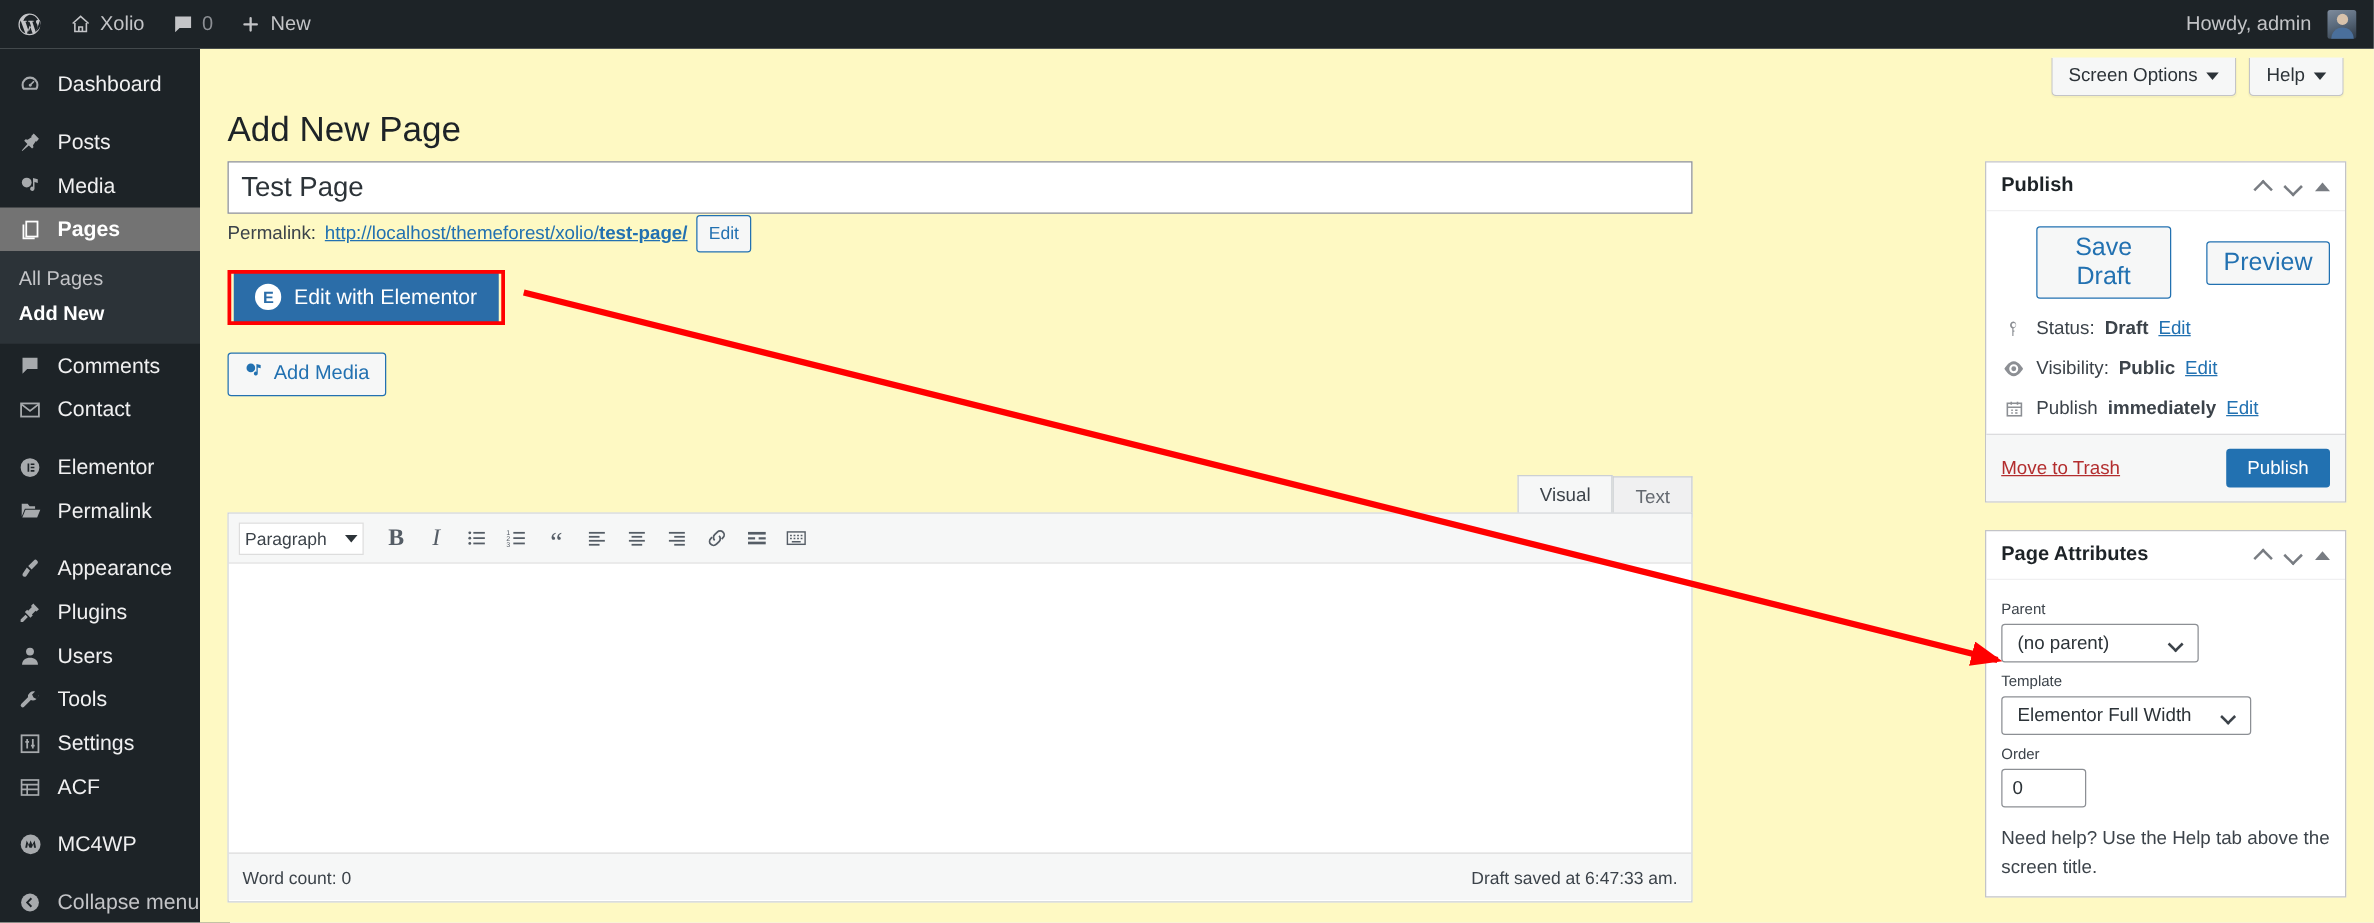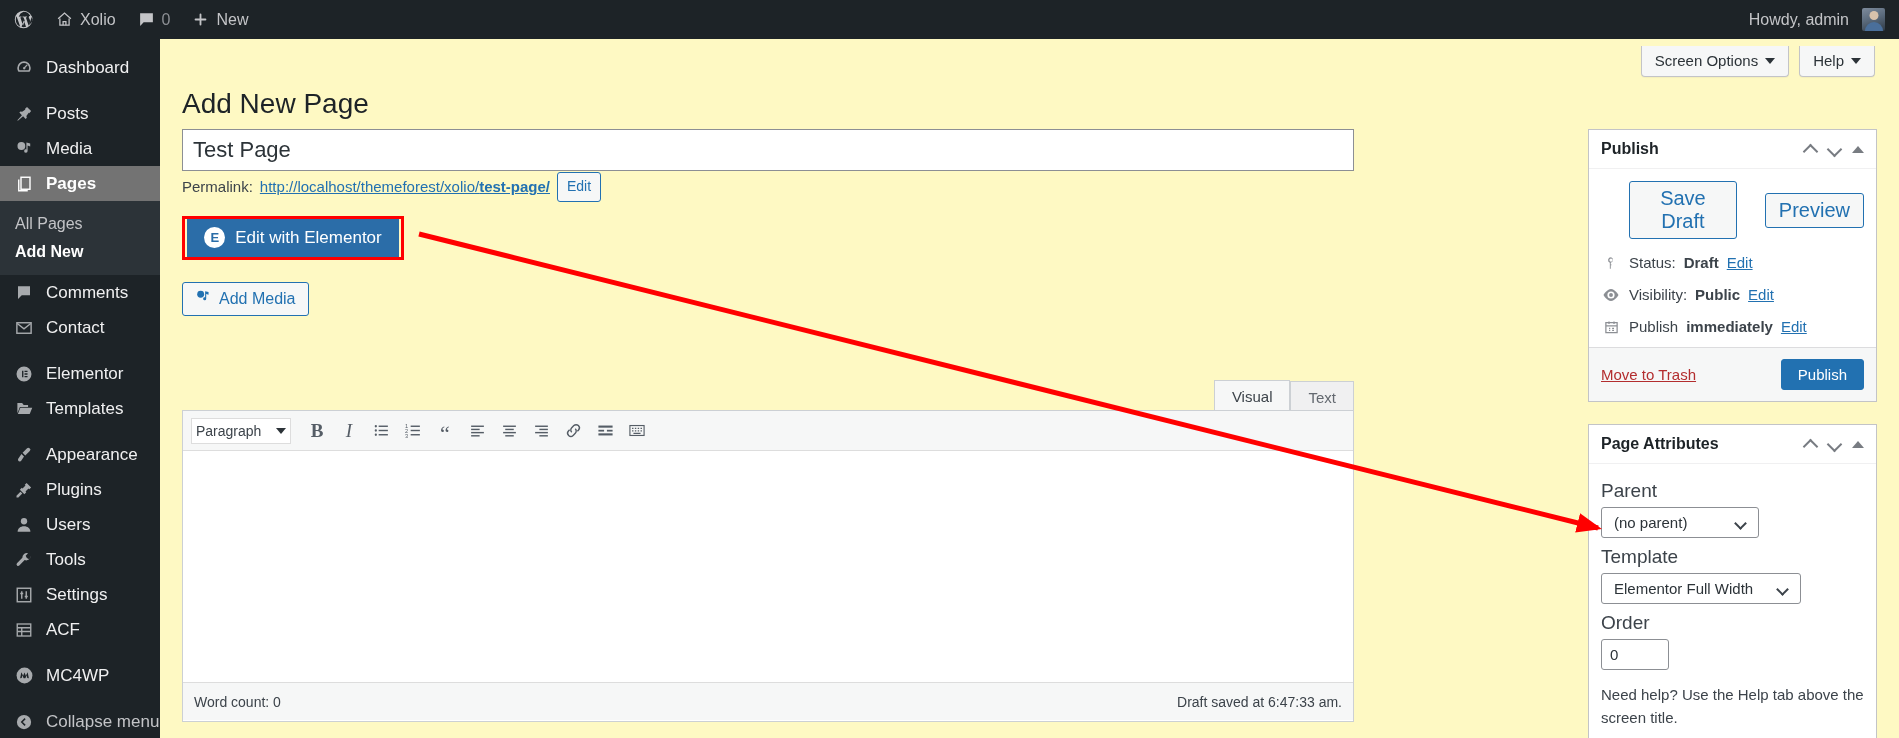--- a/index.html
+++ b/index.html
@@ -414,7 +414,7 @@
           <path d="M6.8 11h15l-3.2 8h-15l3.2-8z"></path>
         </svg>
     </span>
-    <span>Templates</span>
+    <span>Permalink</span>
   </a>
 
   <div class="menu-sep"></div>

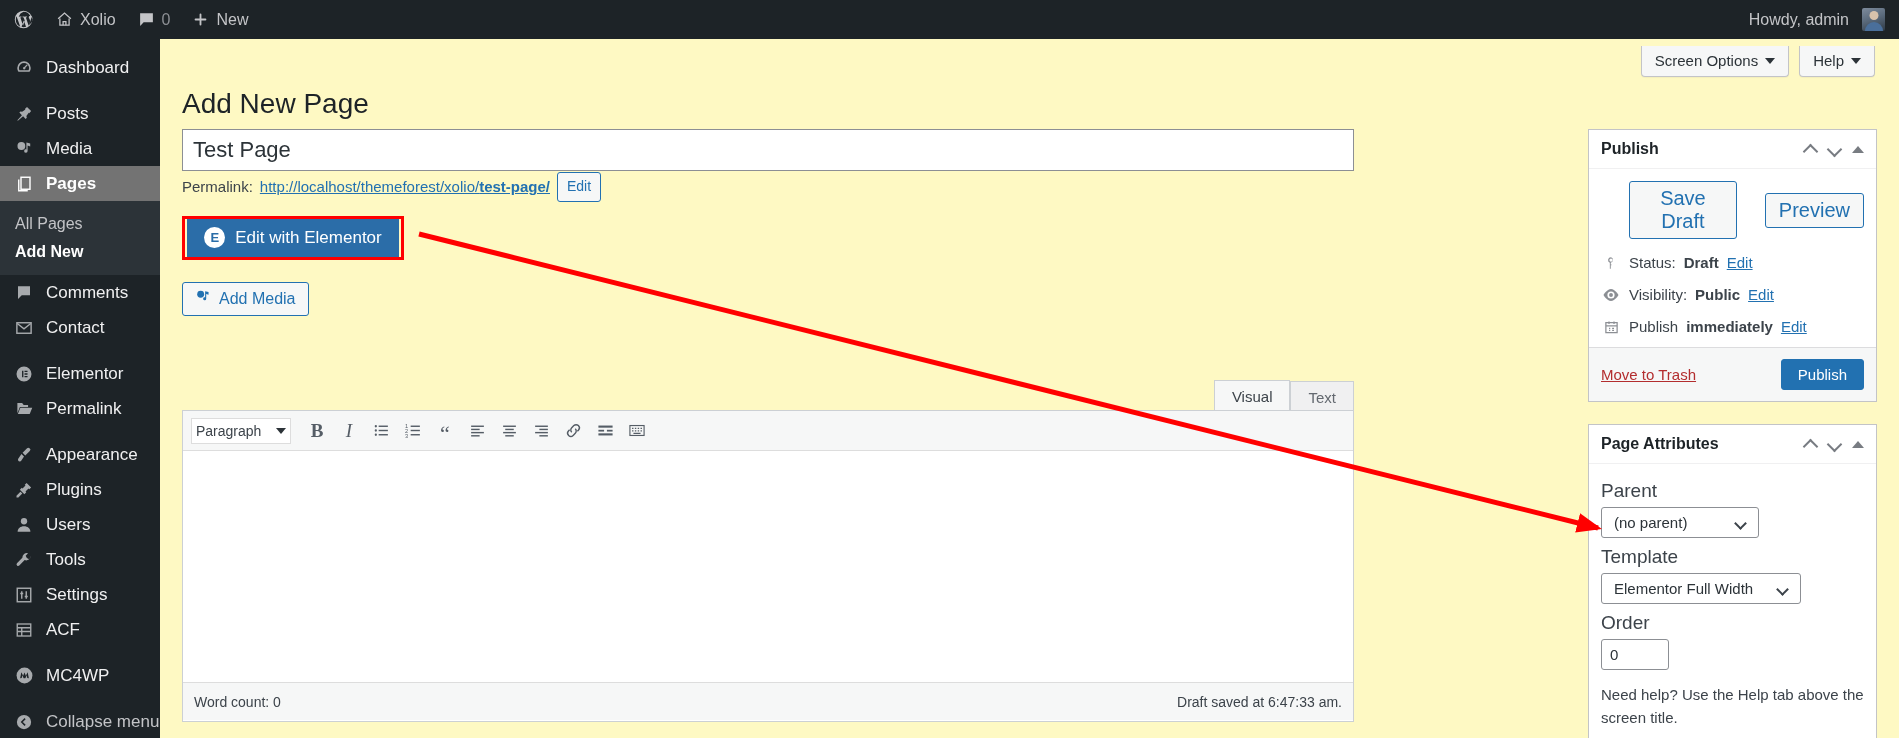--- a/index.html
+++ b/index.html
@@ -255,7 +255,7 @@
     font-family: "Liberation Sans", sans-serif;
   }
 
-  .field-label { display: block; font-size: 19px; color: #3c434a; margin: 4px 0 5px; }
+  .field-label { display: block; font-size: 12px; color: #3c434a; margin: 4px 0 5px; }
   .field-label.sp { margin-top: 8px; }
   .sel {
     display: inline-flex; align-items: center; justify-content: space-between;

